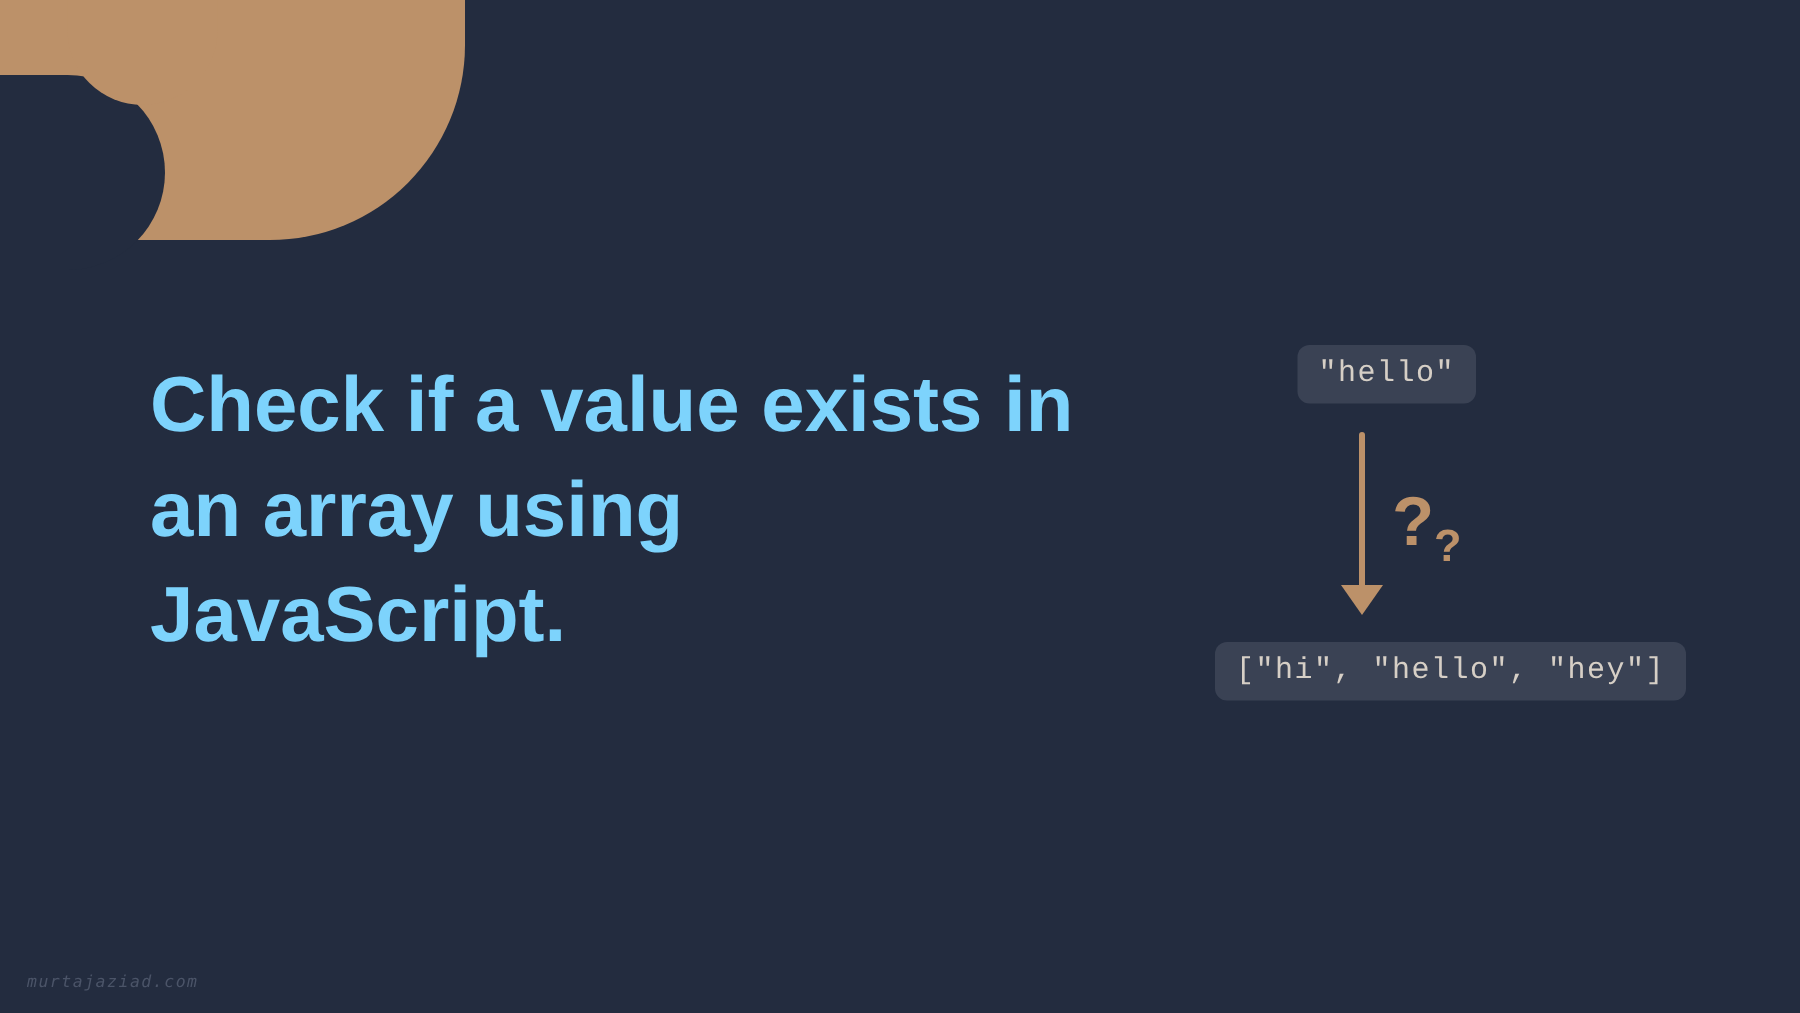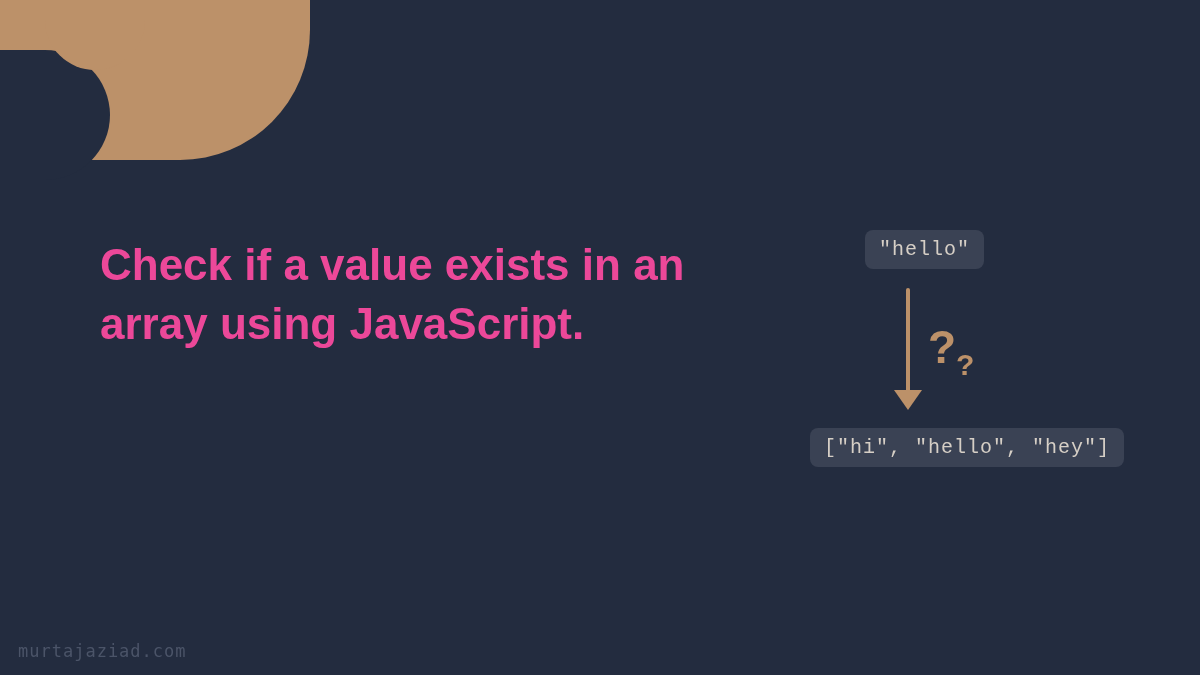--- a/index.html
+++ b/index.html
@@ -48,8 +48,8 @@
       position: absolute;
       left: 100px;
       top: 235px;
-      color: #ec4899;
-      font-size: 44px;
+      color: #7dd3fc;
+      font-size: 52px;
       font-weight: 700;
       line-height: 1.35;
       max-width: 640px;

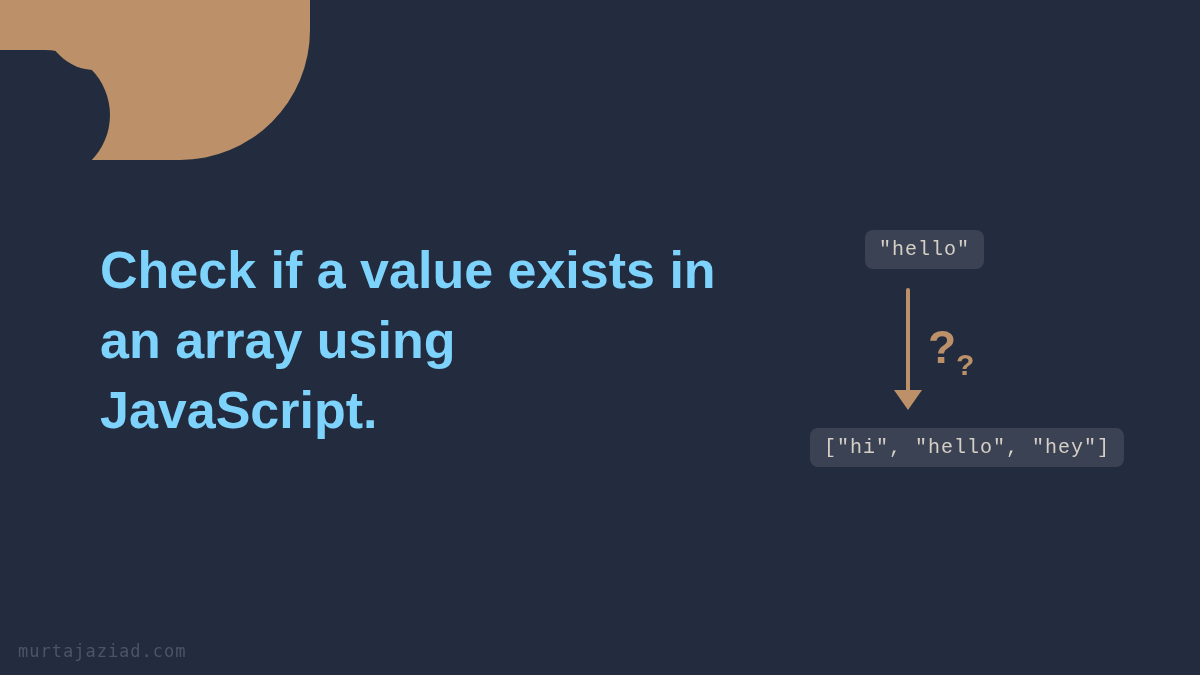--- a/index.html
+++ b/index.html
@@ -121,9 +121,10 @@
       bottom: 14px;
       left: 18px;
       color: #4b5468;
-      font-size: 17px;
+      font-size: 11px;
       letter-spacing: 1px;
       font-family: monospace;
+      font-style: italic;
     }
   </style>
 </head>

